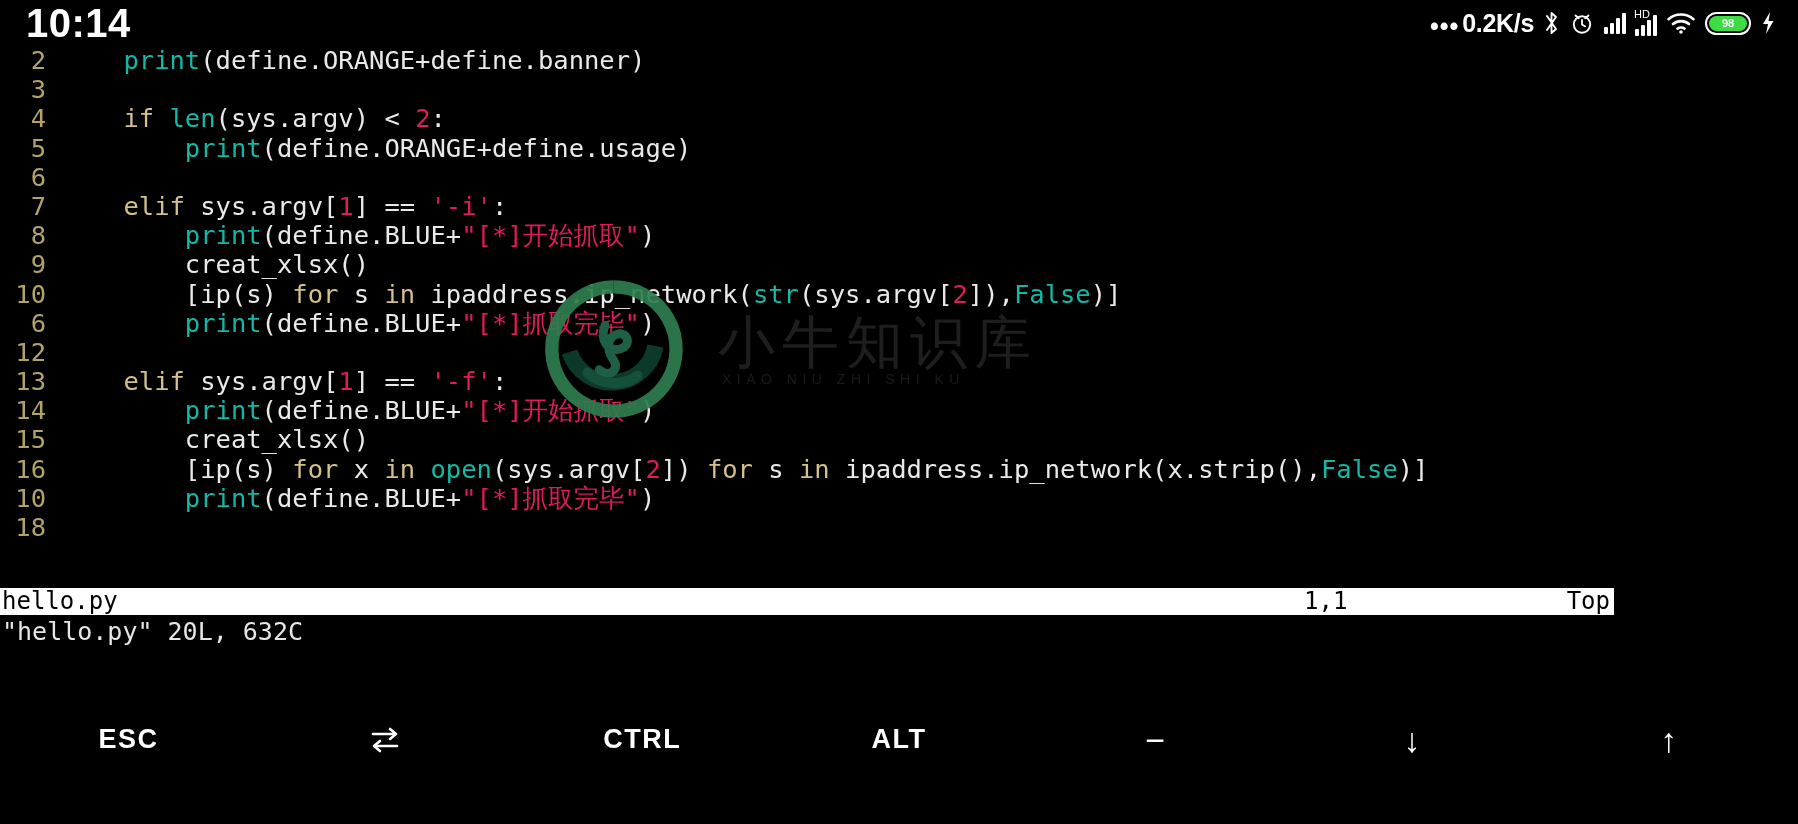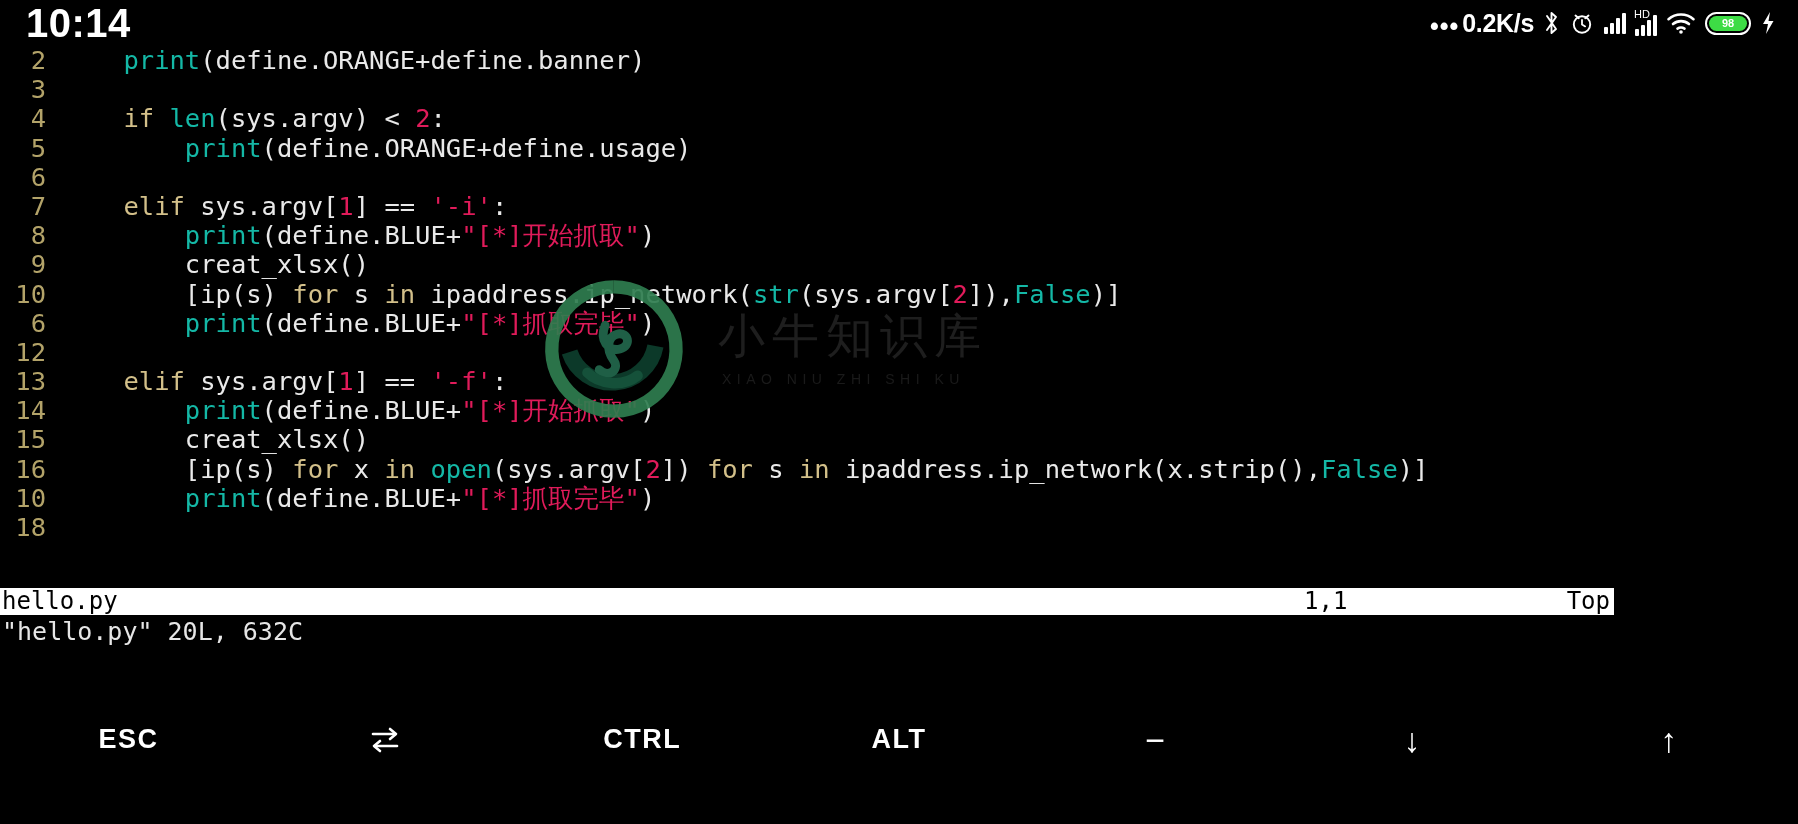--- a/index.html
+++ b/index.html
@@ -88,7 +88,7 @@
   #wm-text{
     position:absolute; left:178px; top:30px;
     font-family:"DejaVu Sans","Liberation Sans",sans-serif;
-    font-size:47px; letter-spacing:7px; color:#1e1e1e; white-space:nowrap;
+    font-size:57px; letter-spacing:7px; color:#1e1e1e; white-space:nowrap;
   }
   #wm-sub{
     position:absolute; left:182px; top:96px;

